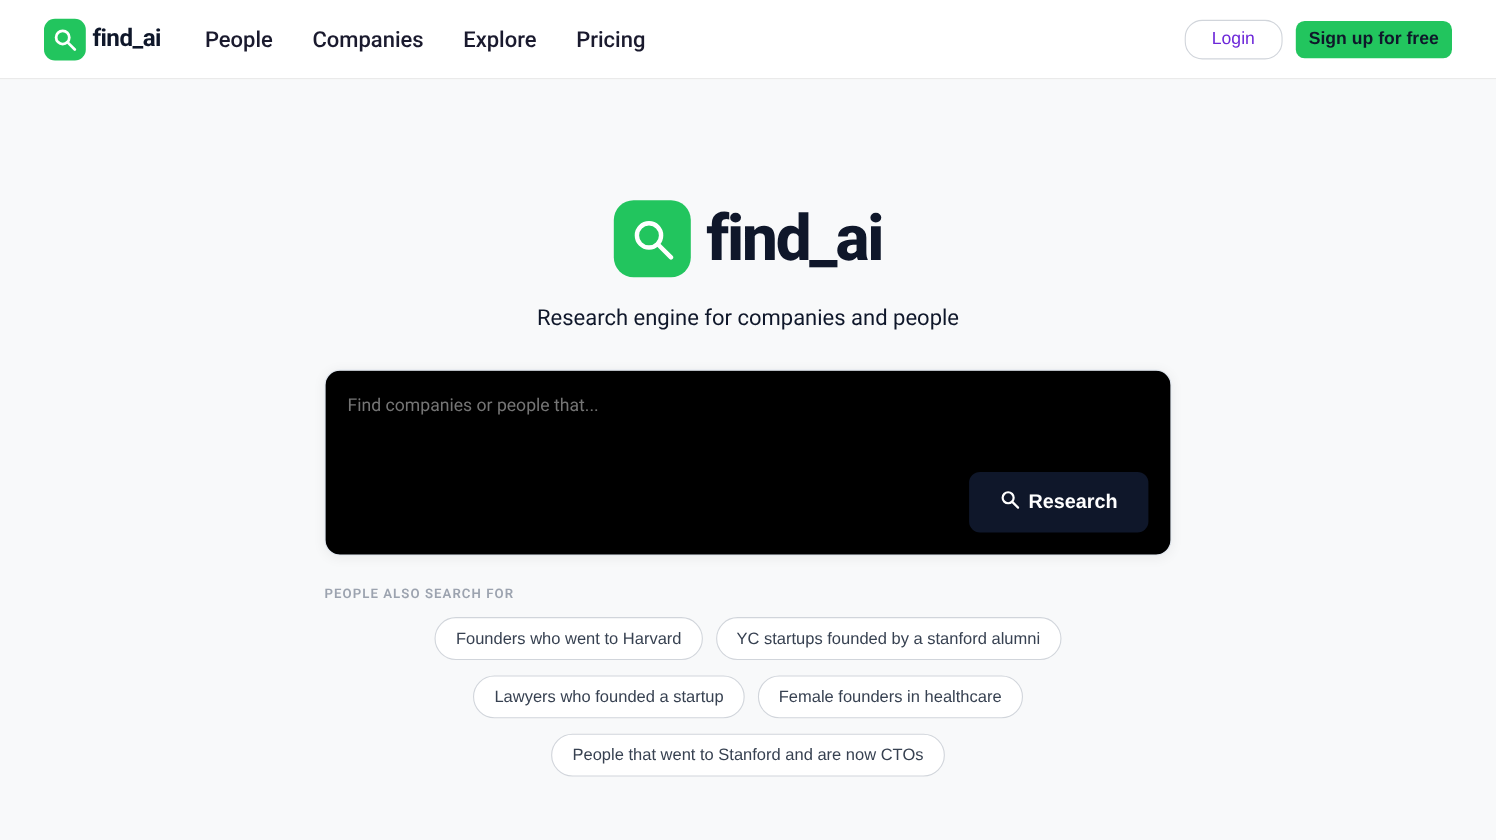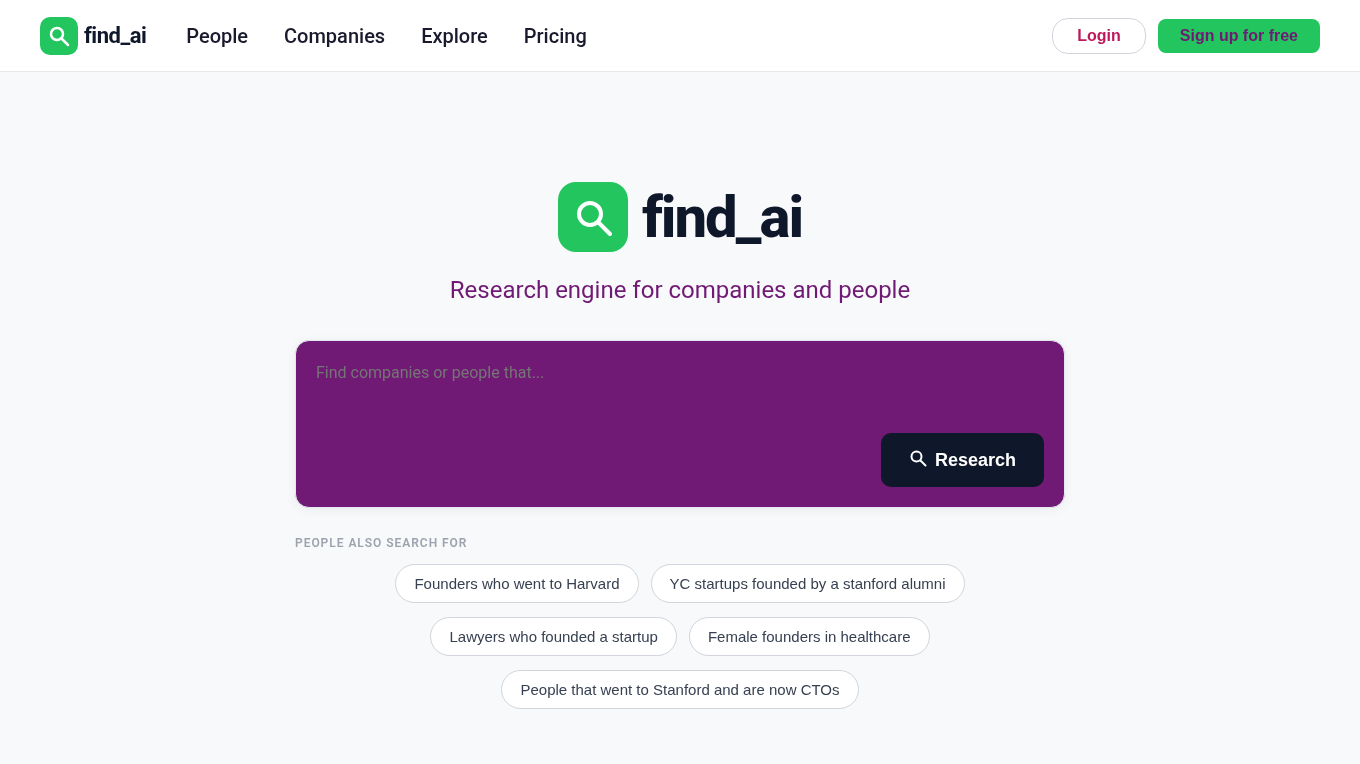--- a/index.html
+++ b/index.html
@@ -87,8 +87,8 @@
       border-radius: 16px;
       background: #fff;
       font-size: 16px;
-      font-weight: 700;
-      color: #be185d;
+      font-weight: 400;
+      color: #6d28d9;
       cursor: pointer;
     }
 

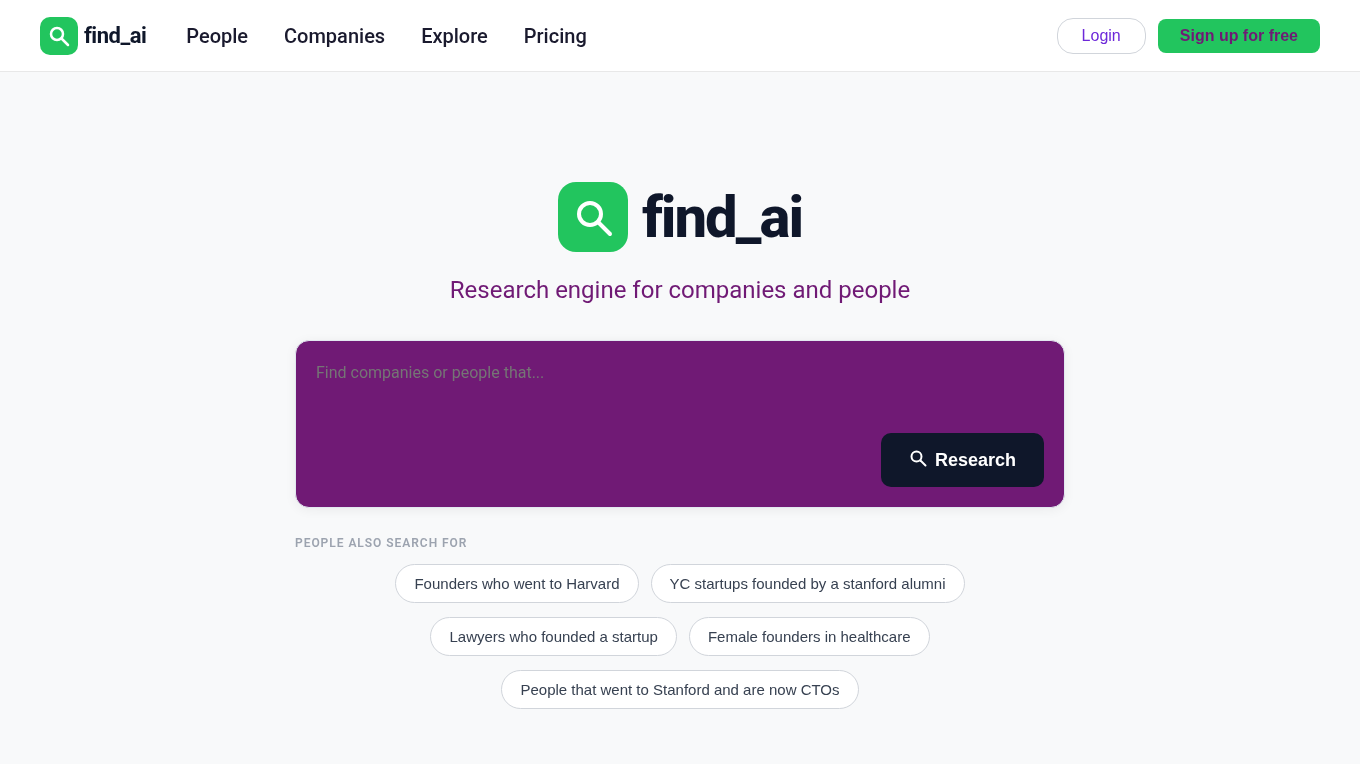--- a/index.html
+++ b/index.html
@@ -93,13 +93,13 @@
     }
 
     .btn-signup {
-      padding: 8px 22px;
+      padding: 8px 12px;
       border: none;
       border-radius: 8px;
       background: #22c55e;
       font-size: 16px;
       font-weight: 600;
-      color: #701a75;
+      color: #0f172a;
       cursor: pointer;
     }
 

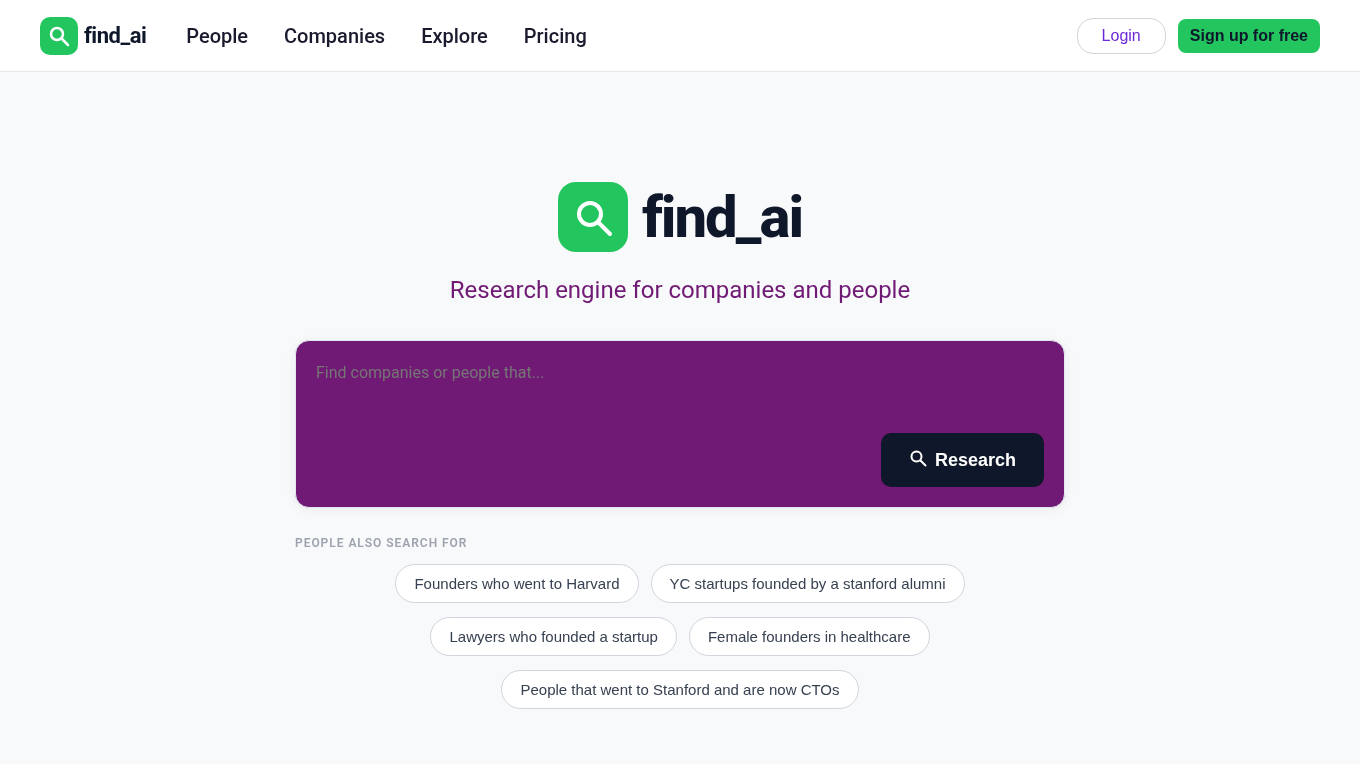--- a/index.html
+++ b/index.html
@@ -140,8 +140,8 @@
     }
 
     .hero-tagline {
-      font-size: 24px;
-      color: #701a75;
+      font-size: 20px;
+      color: #0f172a;
       margin-bottom: 36px;
       font-weight: 400;
     }

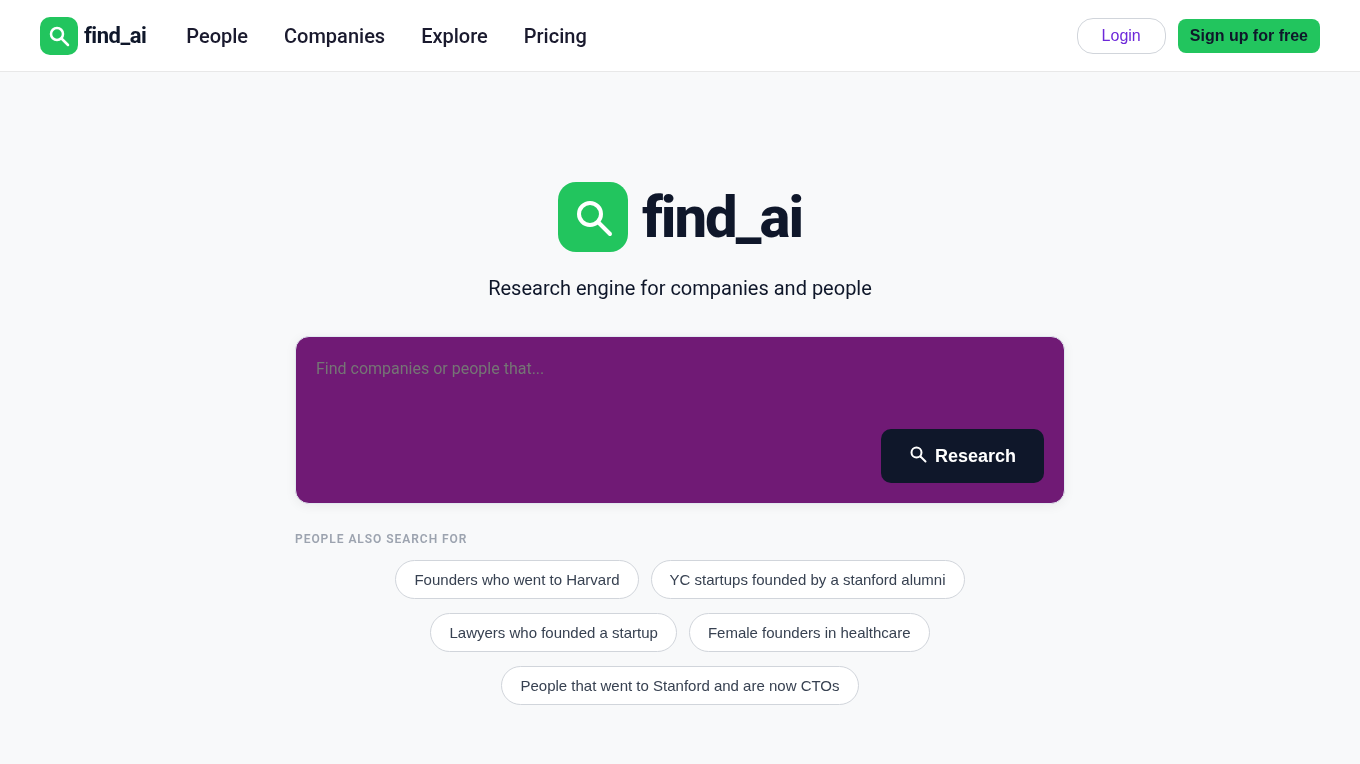--- a/index.html
+++ b/index.html
@@ -149,7 +149,7 @@
     
     .search-container {
       width: 770px;
-      background: #701a75;
+      background: #000000;
       border: 1.5px solid #e2e8f0;
       border-radius: 14px;
       padding: 20px 20px 20px 20px;

